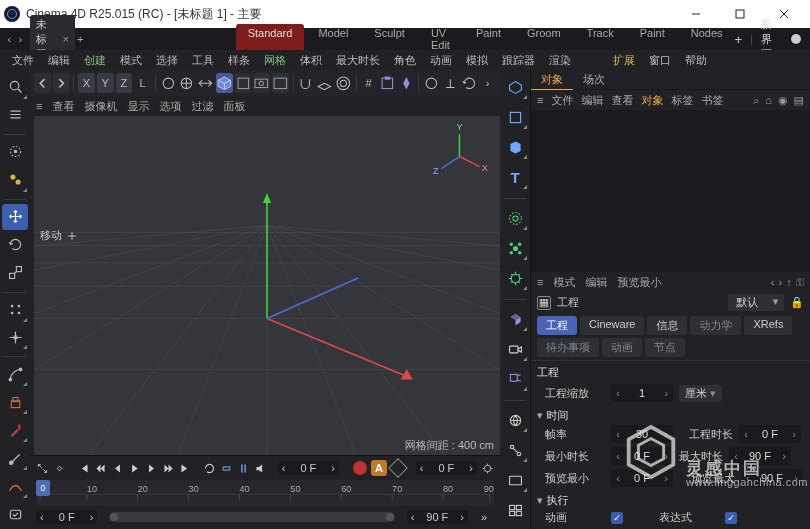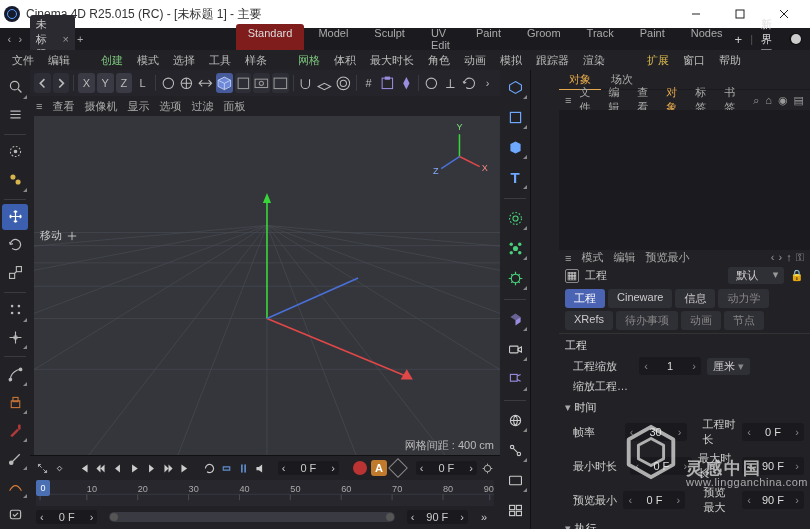--- a/index.html
+++ b/index.html
@@ -26,7 +26,7 @@
   .toggle-pill::after { content:""; position:absolute; right:1px; top:1px; width:10px;height:10px;background:#ccc;border-radius:50%;}
   .menubar { height: 20px; display: flex; align-items: center; gap: 2px; padding: 0 6px; background: #222226;}
   .menuitem { padding: 2px 6px; color: #bbb; font-size: 11px; }
-  .menuitem.green { color: #7cc47c; margin-left: 17px; }
+  .menuitem.green { color: #7cc47c; }
   .menuitem.yellow { color: #d9b84e; margin-left: 28px; }
   .body { flex: 1; display: flex; min-height: 0; }
   

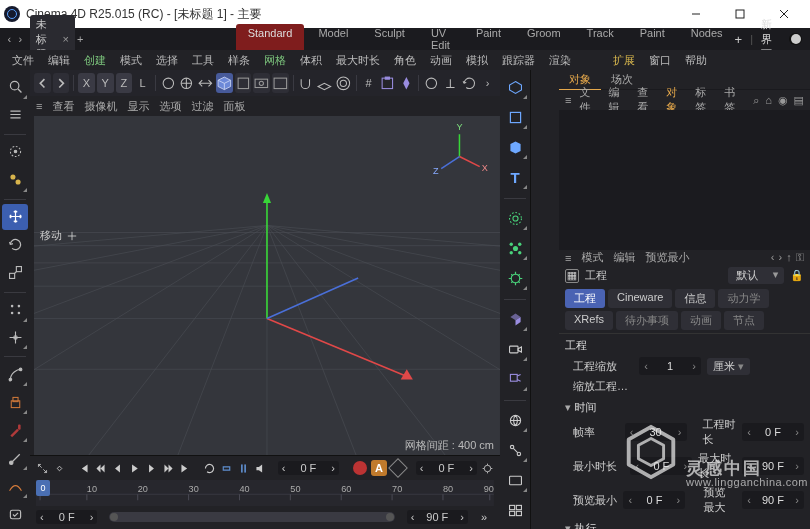--- a/index.html
+++ b/index.html
@@ -58,7 +58,7 @@
   .vp-tools { width: 30px; background: #222226; display: flex; flex-direction: column; align-items: center; padding-top: 4px; gap: 2px; }
   .vp-tools .tbtn { width:26px; height:26px; }
   
-  .rpanel { width: 280px; background: #222226; display: flex; flex-direction: column; border-left: 1px solid #111; padding-left: 28px;}
+  .rpanel { width: 280px; background: #222226; display: flex; flex-direction: column; border-left: 1px solid #111;}
   .rp-tabs { height: 20px; display: flex; align-items: center; border-bottom:1px solid #1a1a1e;}
   .rp-tab { padding: 2px 10px; color: #aaa; font-size: 11px; }
   .rp-tab.active { color: #e5a84b; border-bottom:1px solid #e5a84b;}

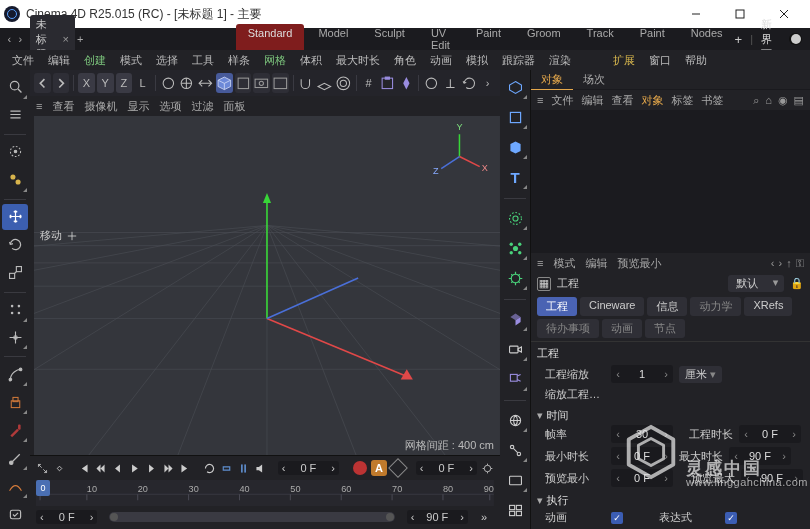--- a/index.html
+++ b/index.html
@@ -805,7 +805,6 @@
             <div class="unitbox"><span>厘米</span></div>
           </div>
         </div>
-        <div class="link-row">缩放工程…</div>
 
         <div class="collapse-row">
             <span class="caret">▾</span>

